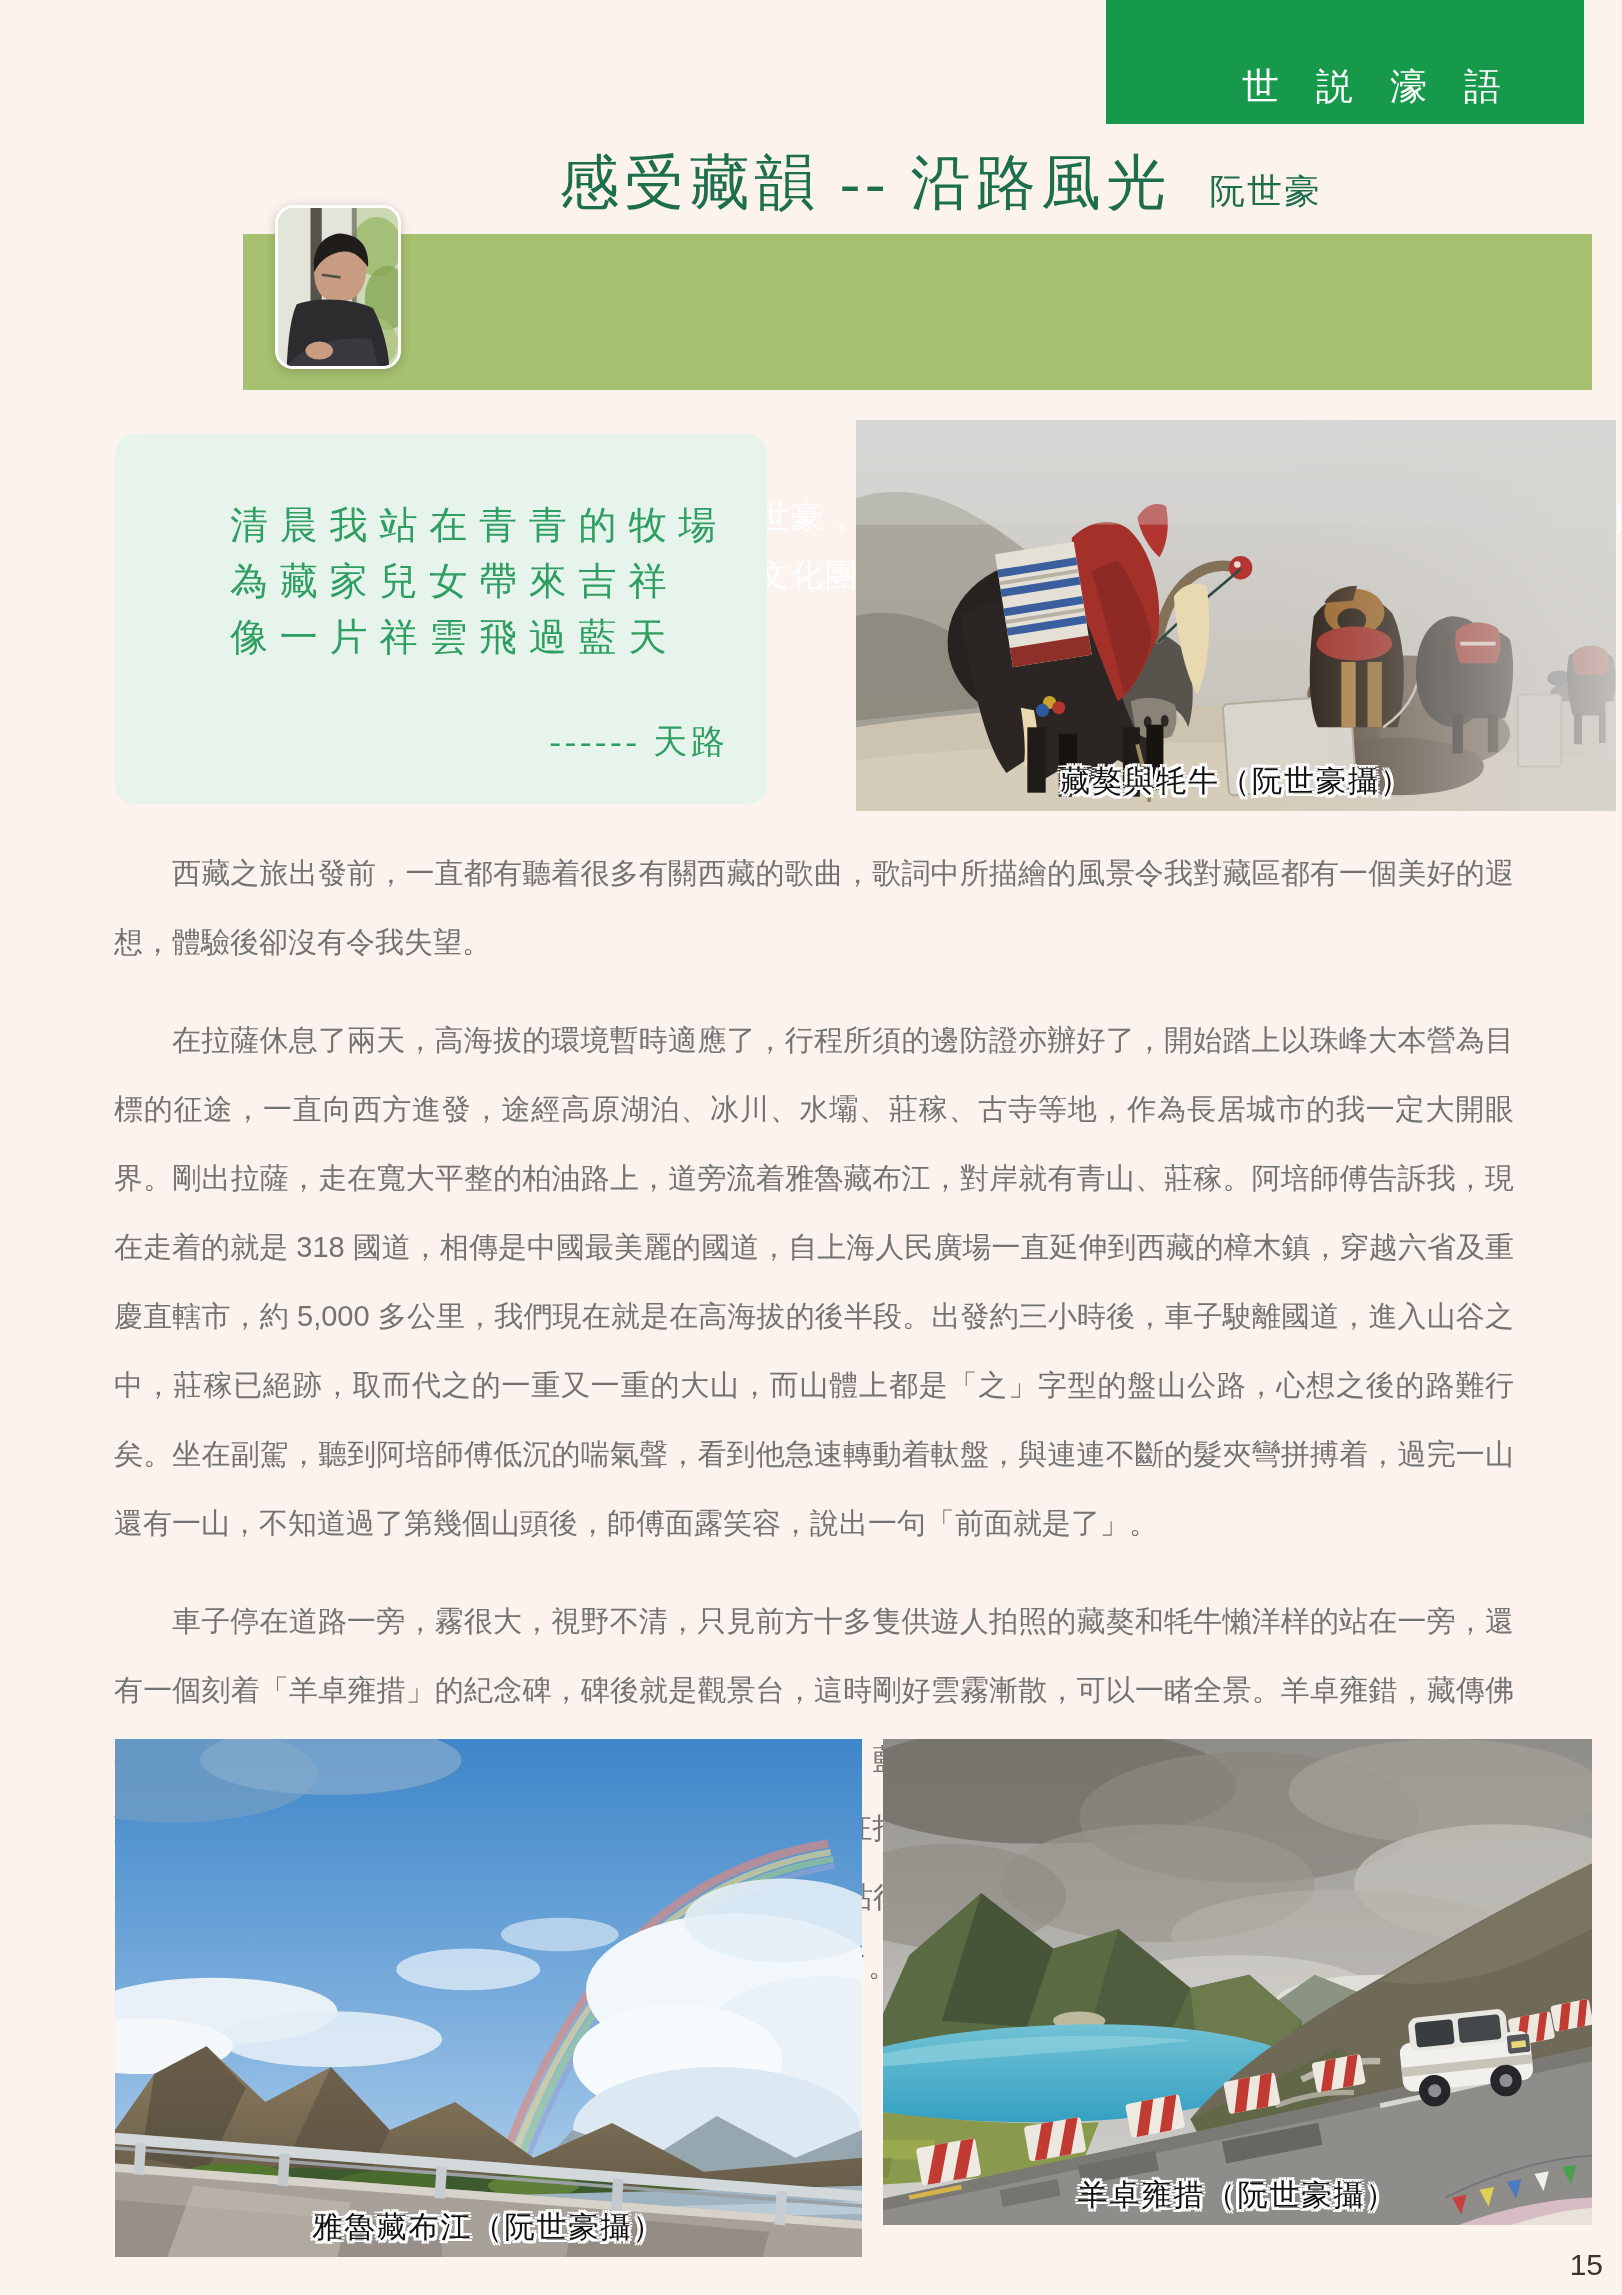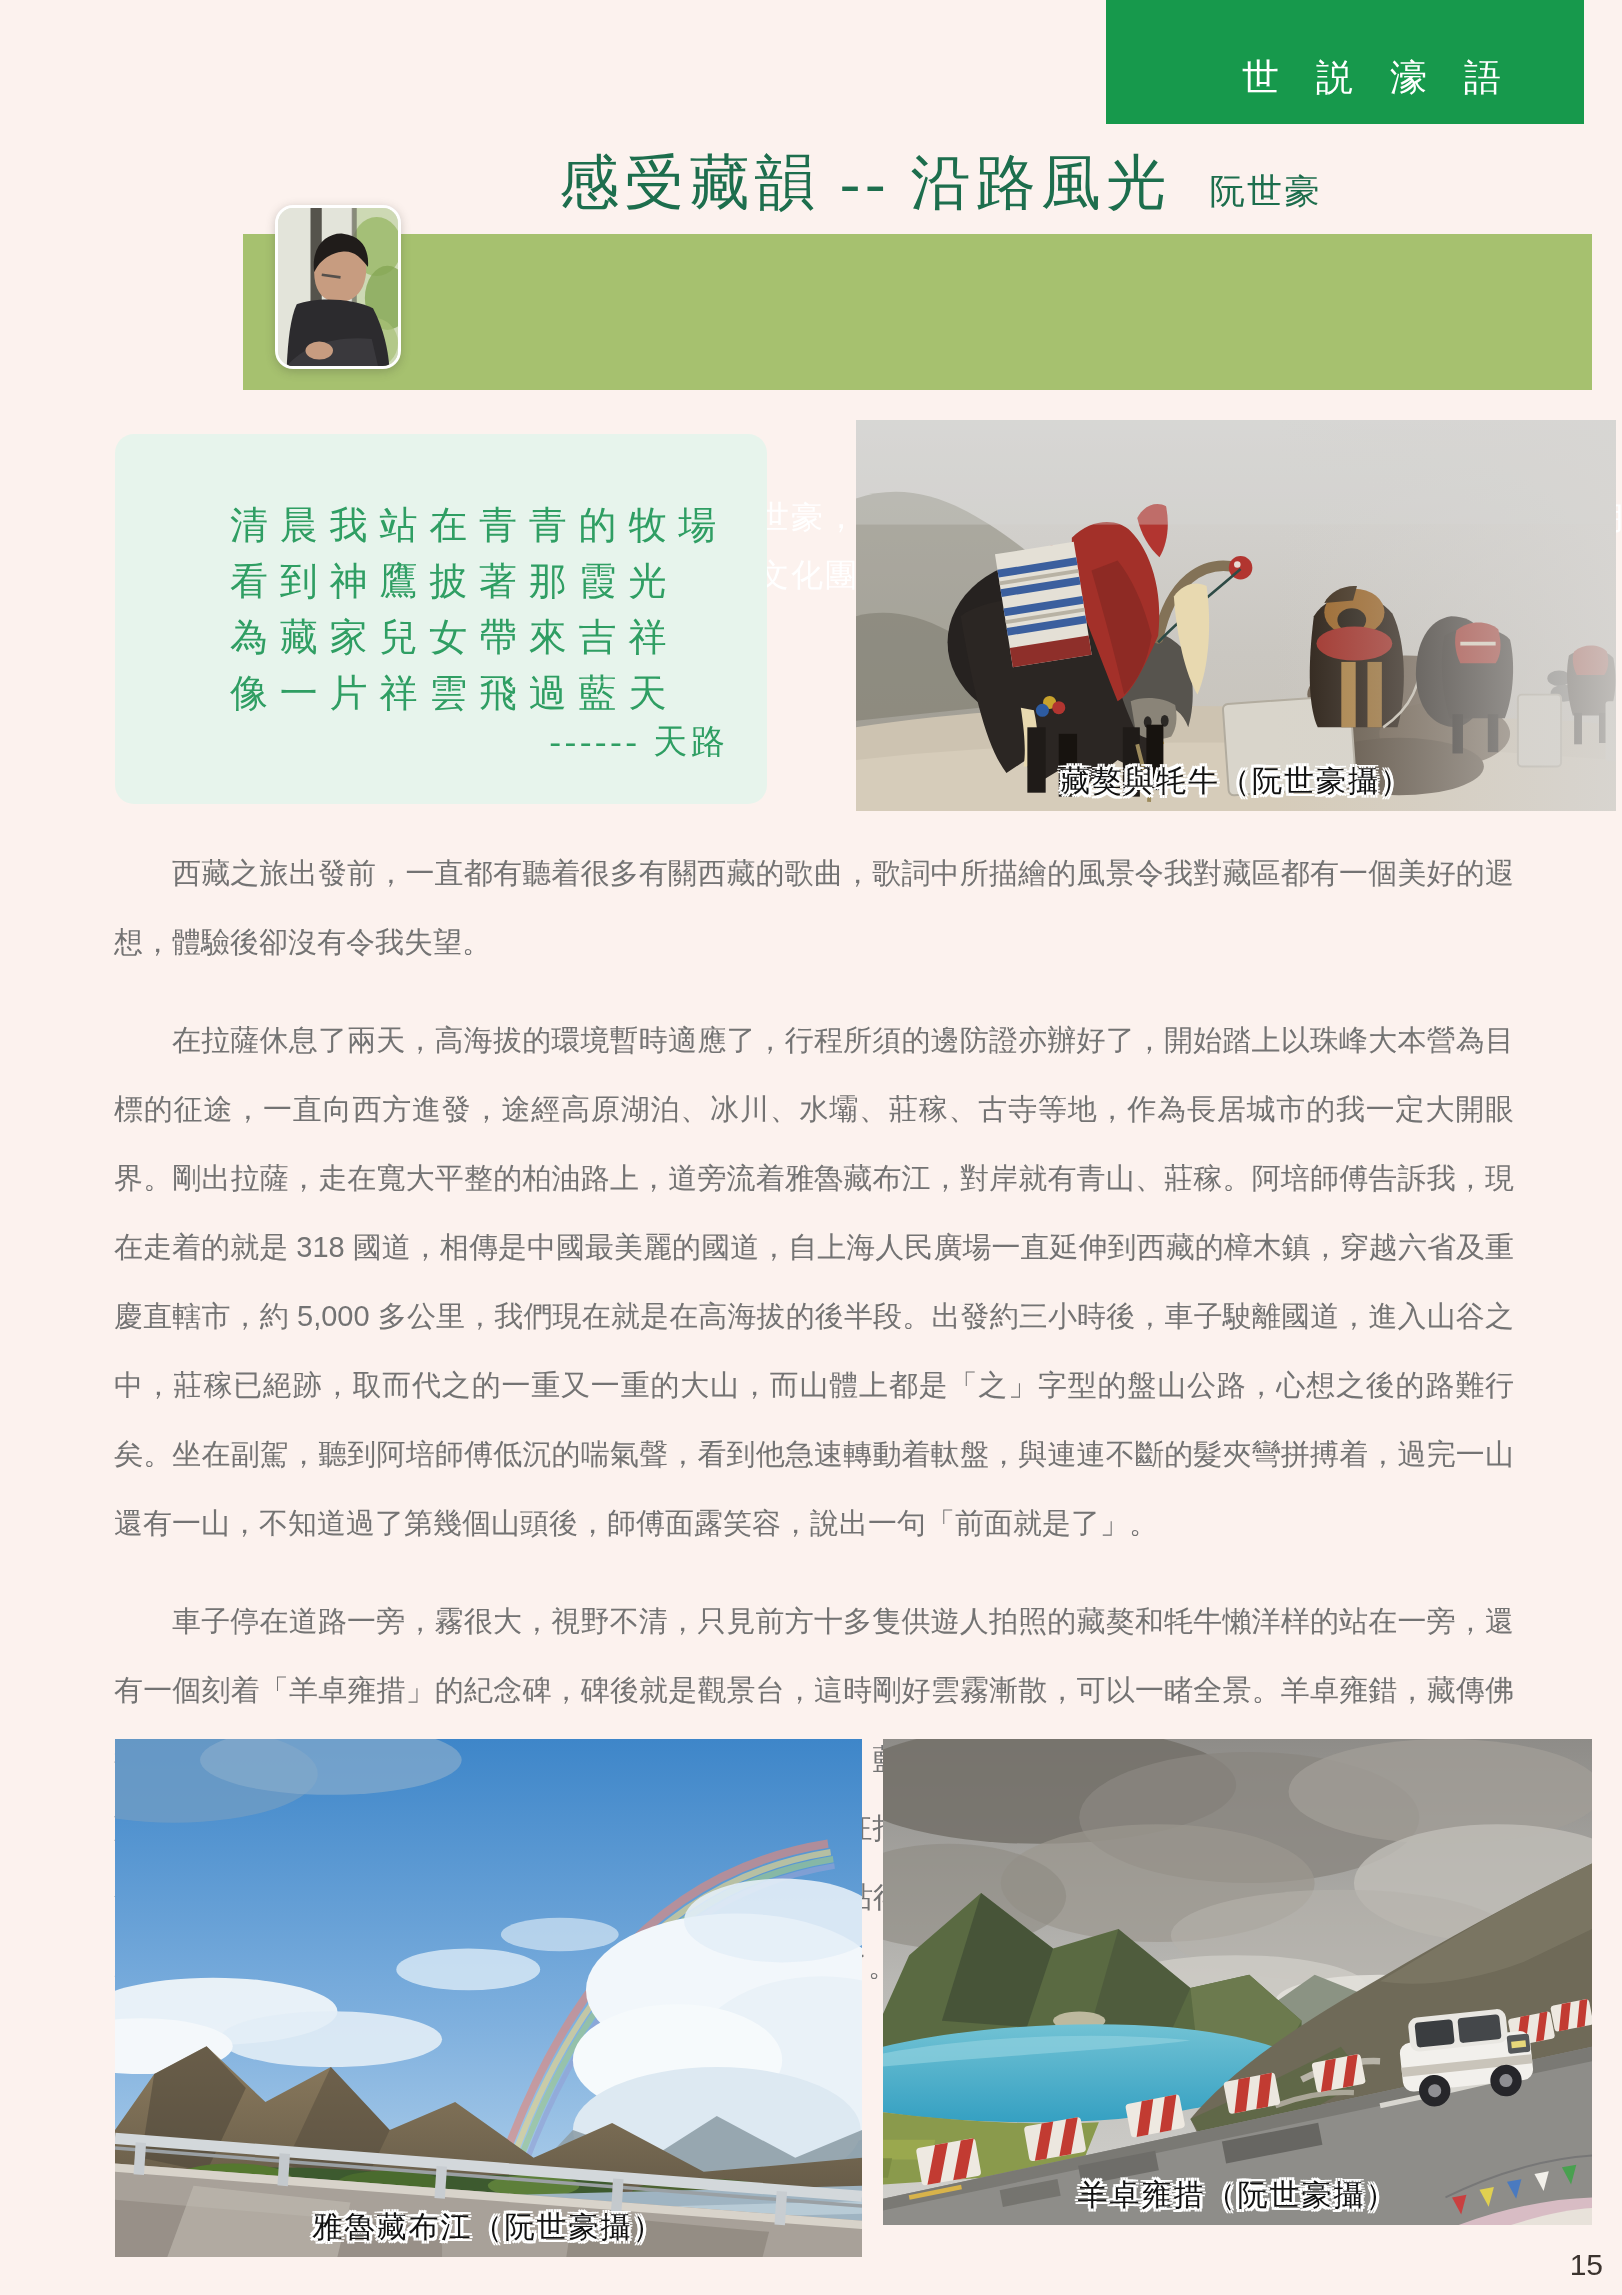--- a/index.html
+++ b/index.html
@@ -16,7 +16,7 @@
     background:#17994c;
   }
   .header-box .section-label {
-    position:absolute; right:46px; bottom:21px;
+    position:absolute; right:46px; bottom:12px;
     color:#ffffff; font-family:"Liberation Serif","DejaVu Serif",serif;
     font-size:37px; letter-spacing:37px; text-indent:0; white-space:nowrap;
   }

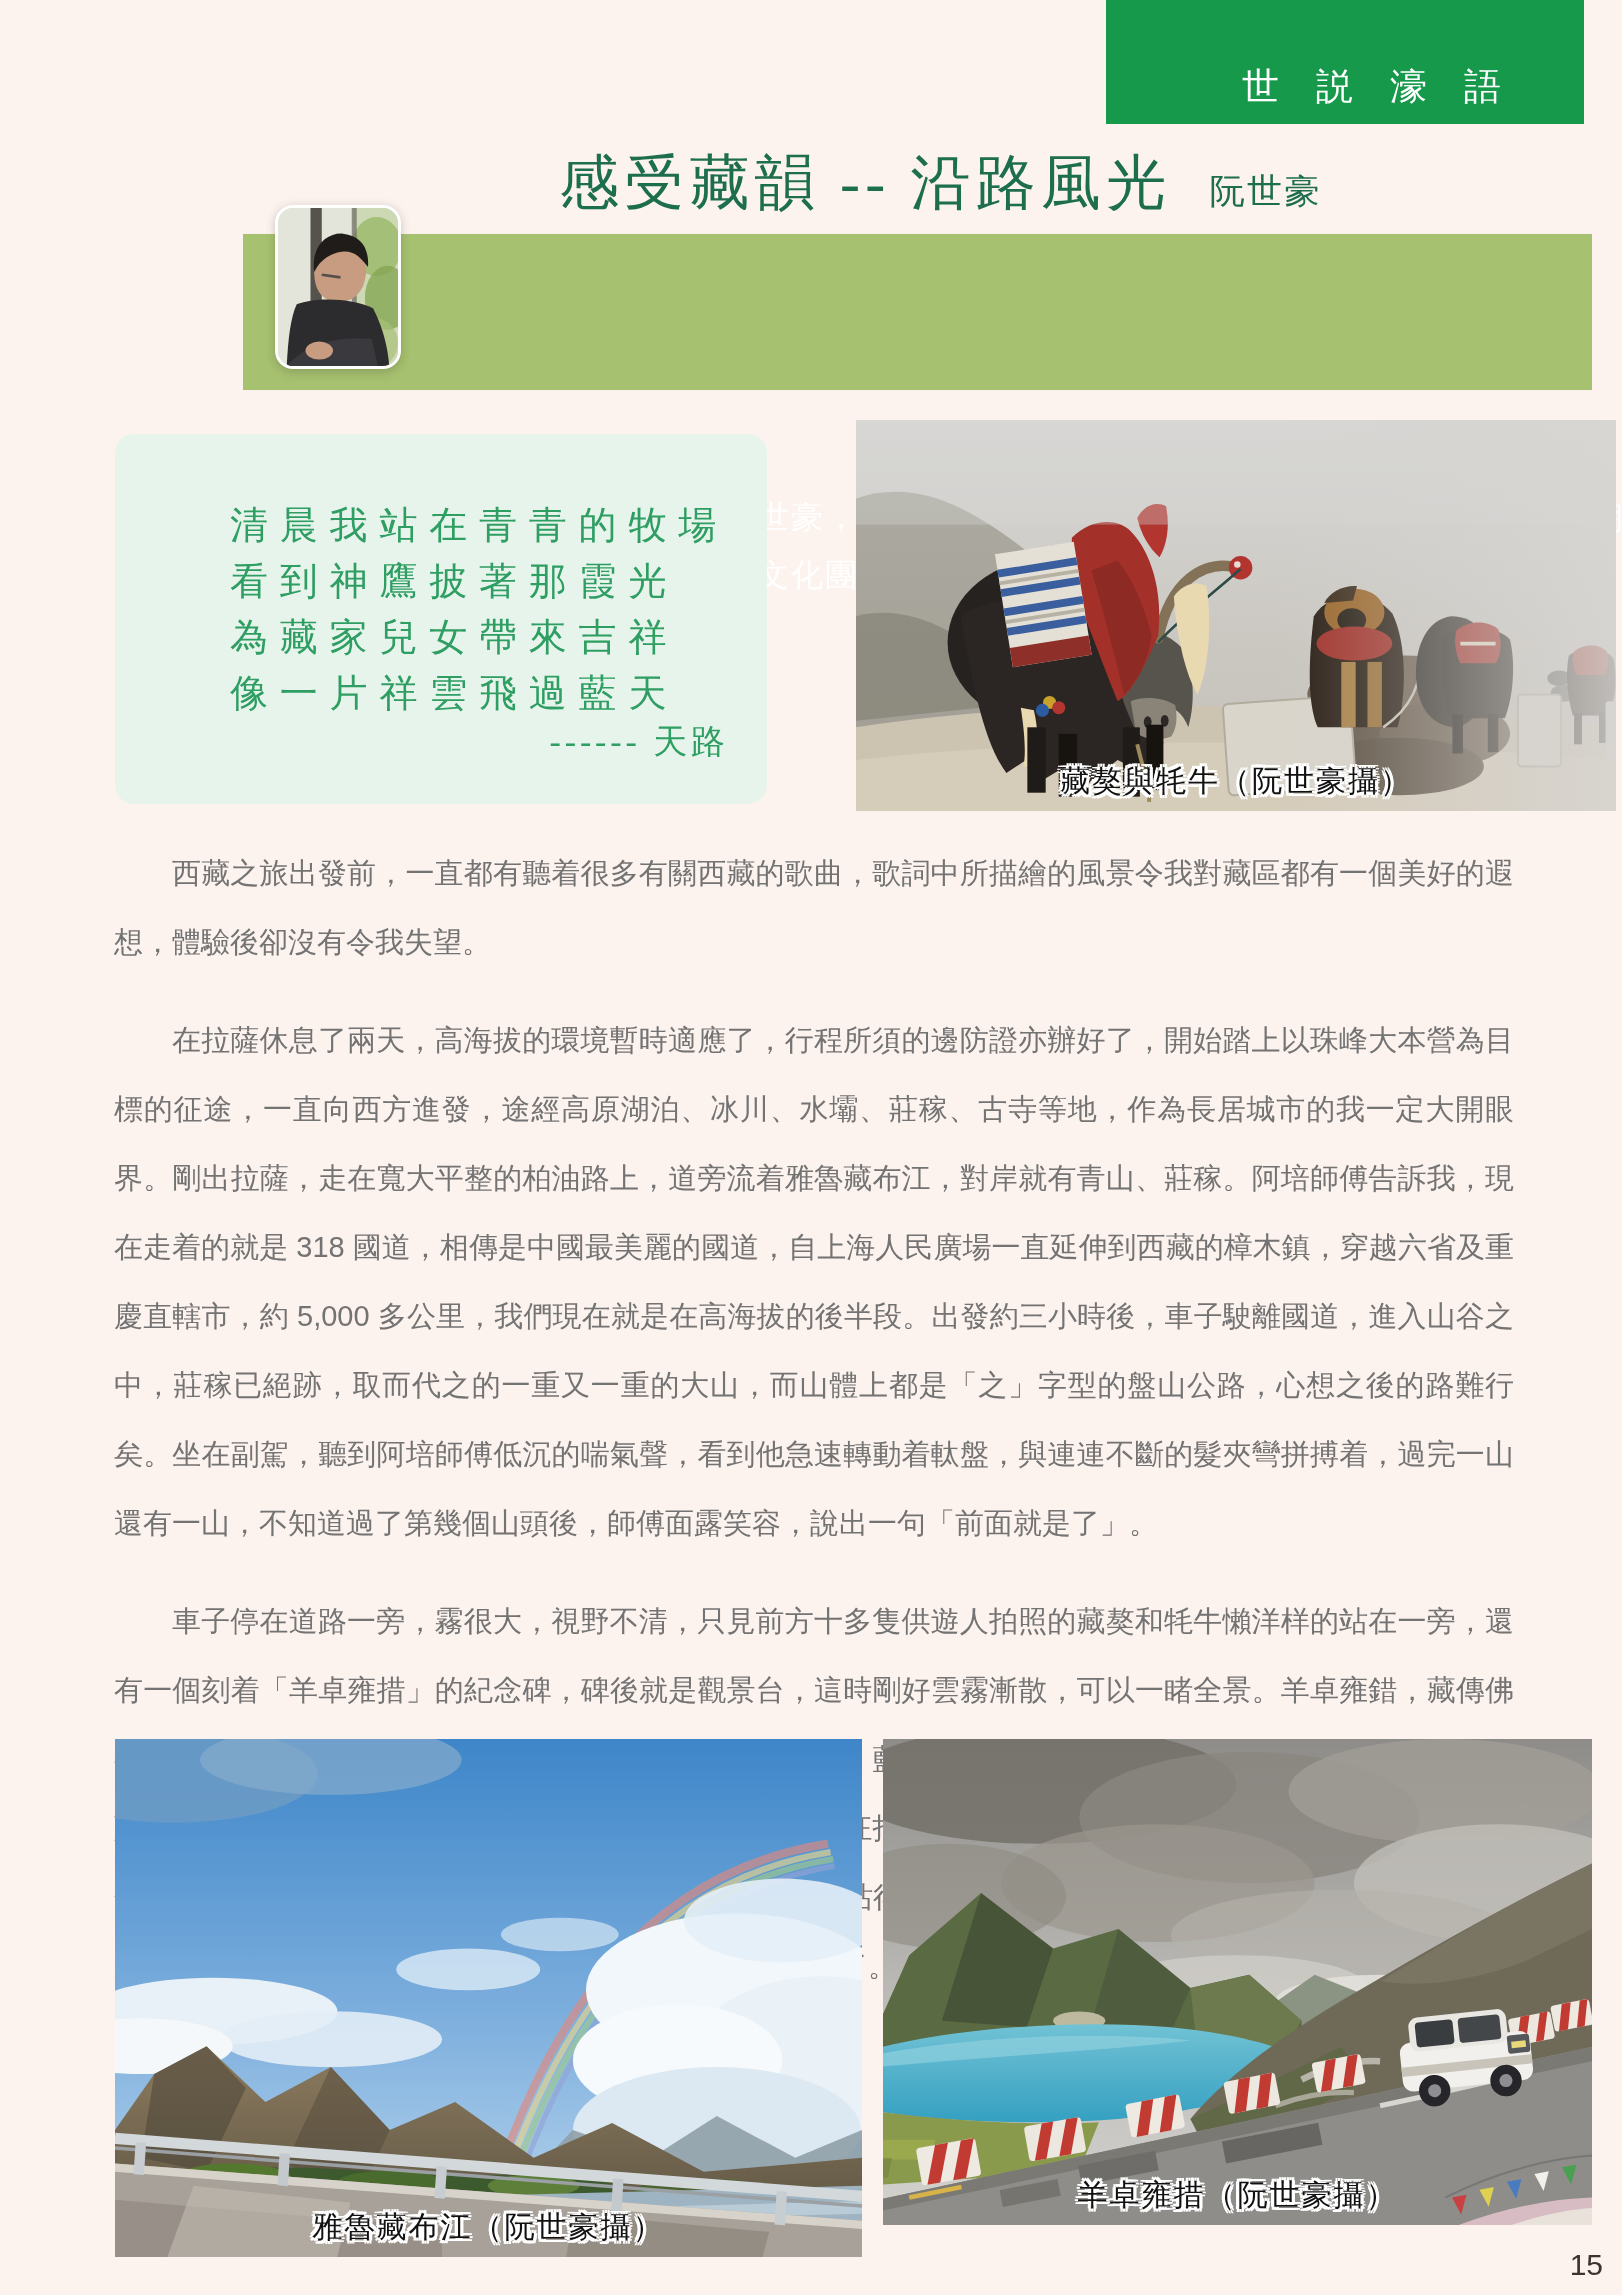--- a/index.html
+++ b/index.html
@@ -136,7 +136,6 @@
   <div class="poem-box">
     <div class="poem-lines">
       <div>清晨我站在青青的牧場</div>
-      <div>看到神鷹披著那霞光</div>
       <div>為藏家兒女帶來吉祥</div>
       <div>像一片祥雲飛過藍天</div>
     </div>

